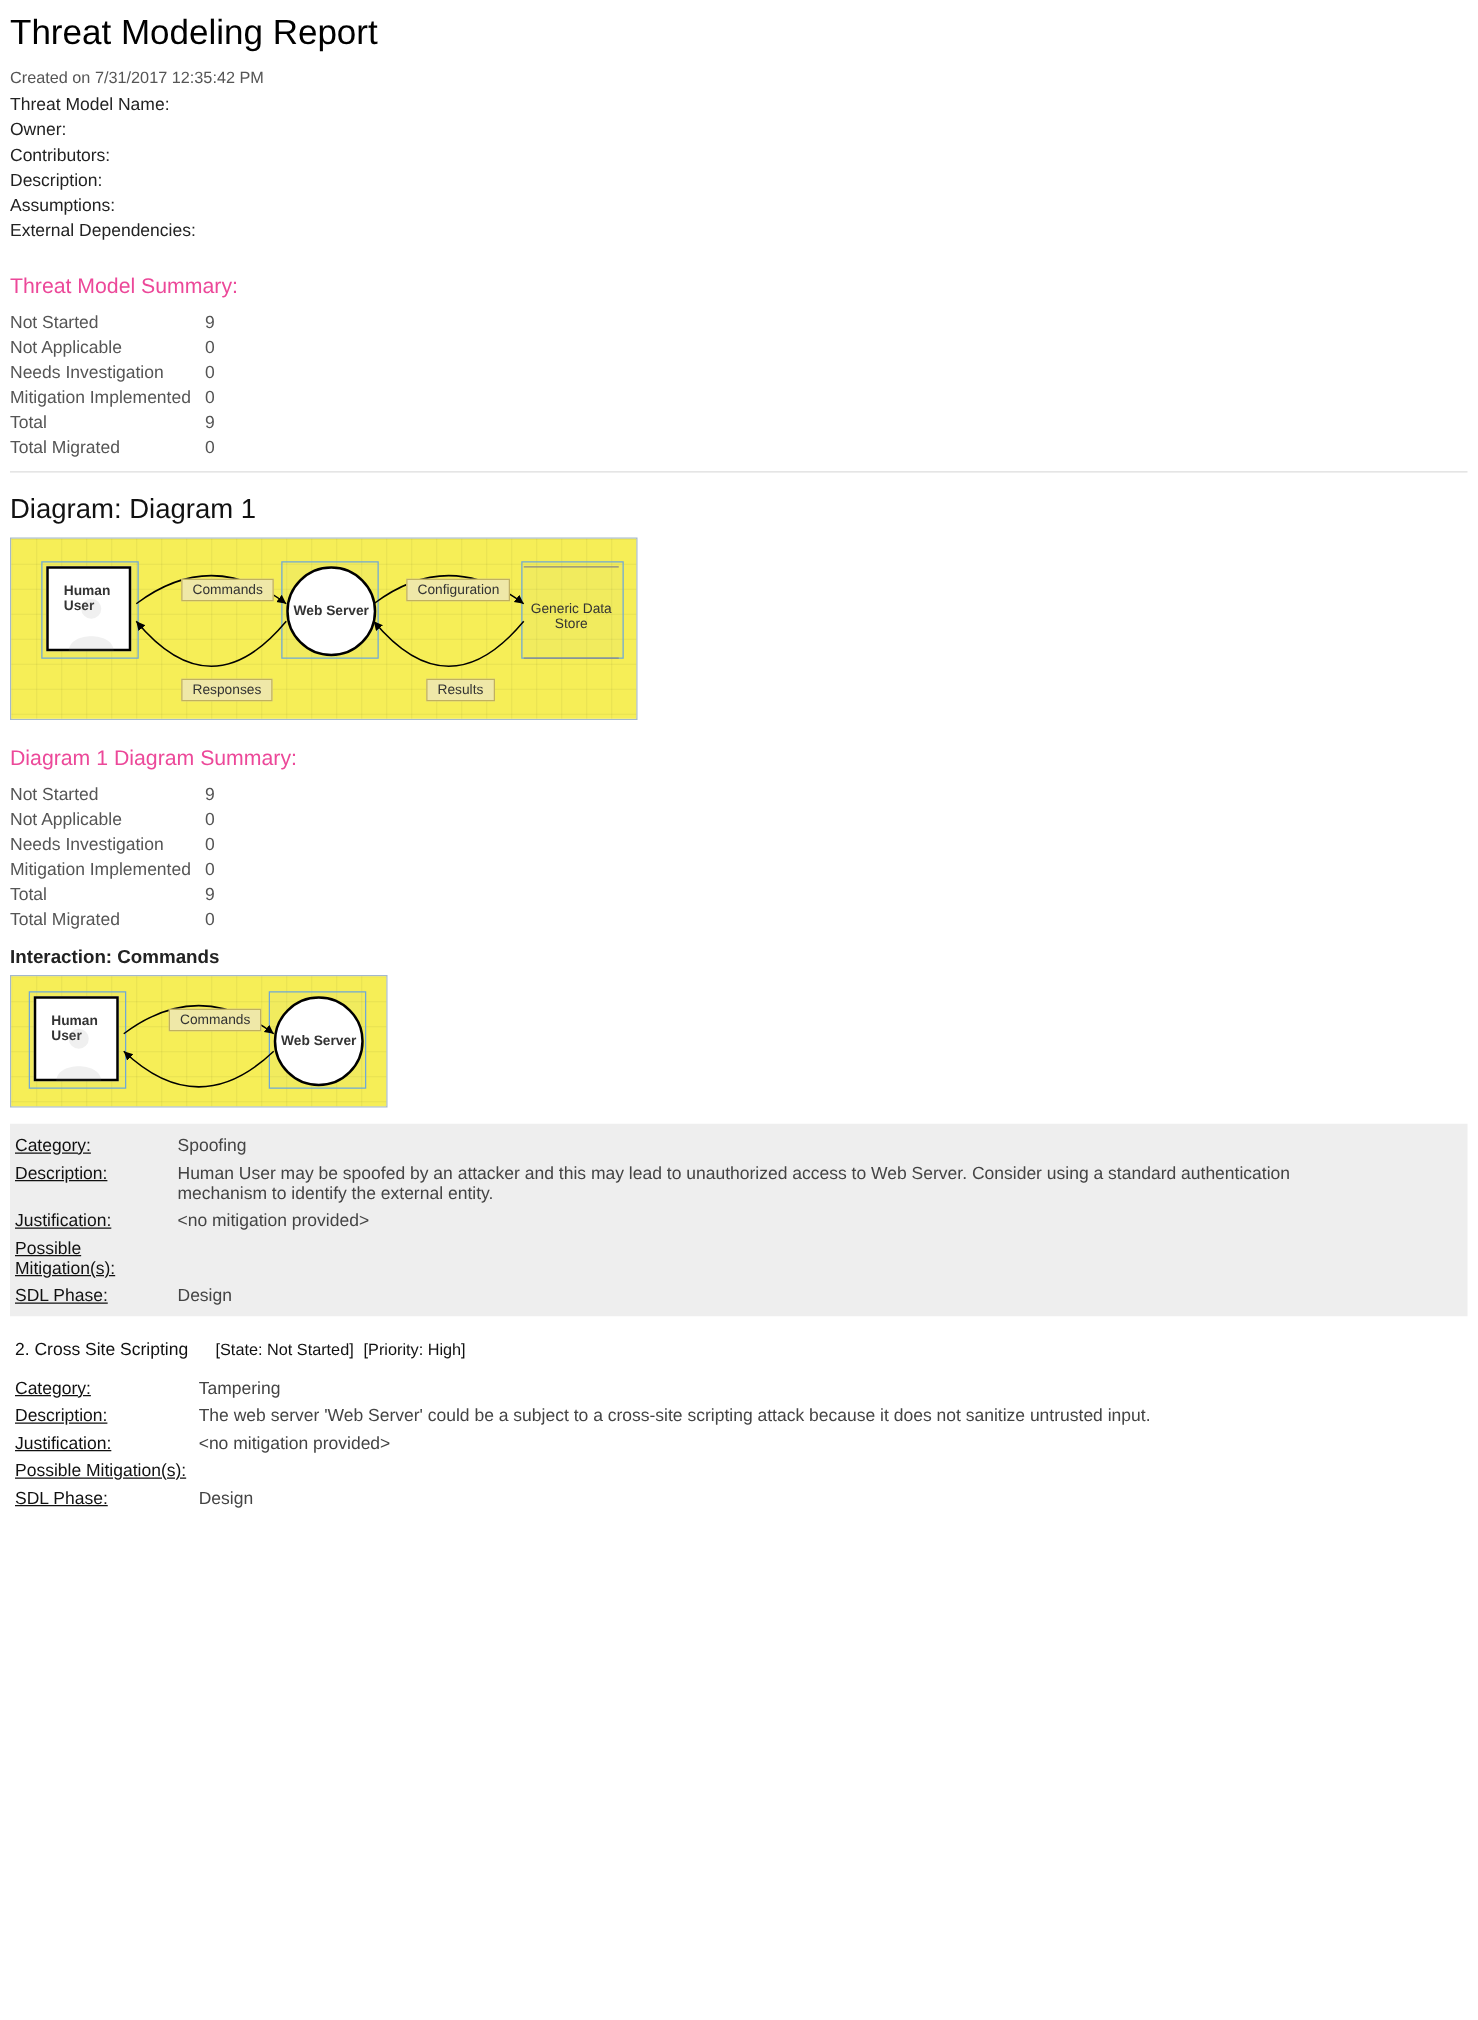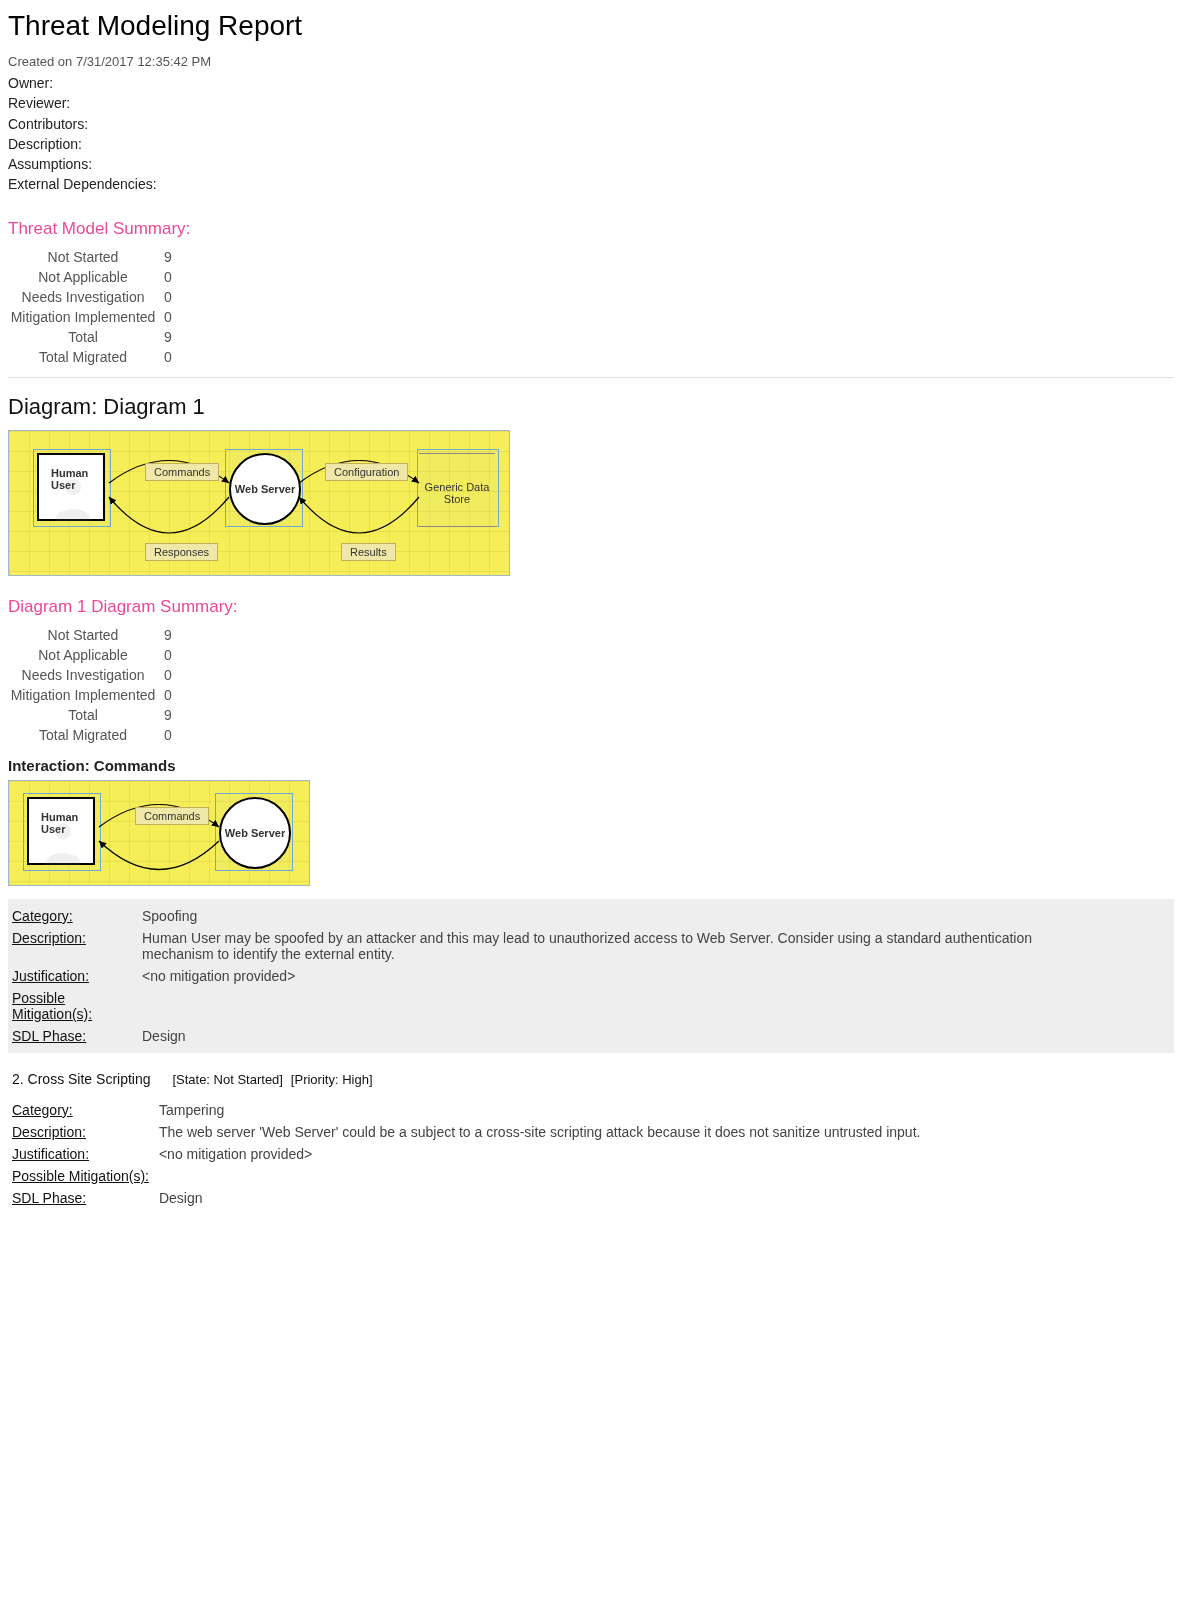--- a/index.html
+++ b/index.html
@@ -147,6 +147,7 @@
 <div class="created-on">Created on 7/31/2017 12:35:42 PM</div>
 
 <div class="meta-list">
+  <div class="row"><span>Threat Model Name:</span> <span></span></div>
   <div class="row"><span>Owner:</span> <span></span></div>
   <div class="row"><span>Reviewer:</span> <span></span></div>
   <div class="row"><span>Contributors:</span> <span></span></div>

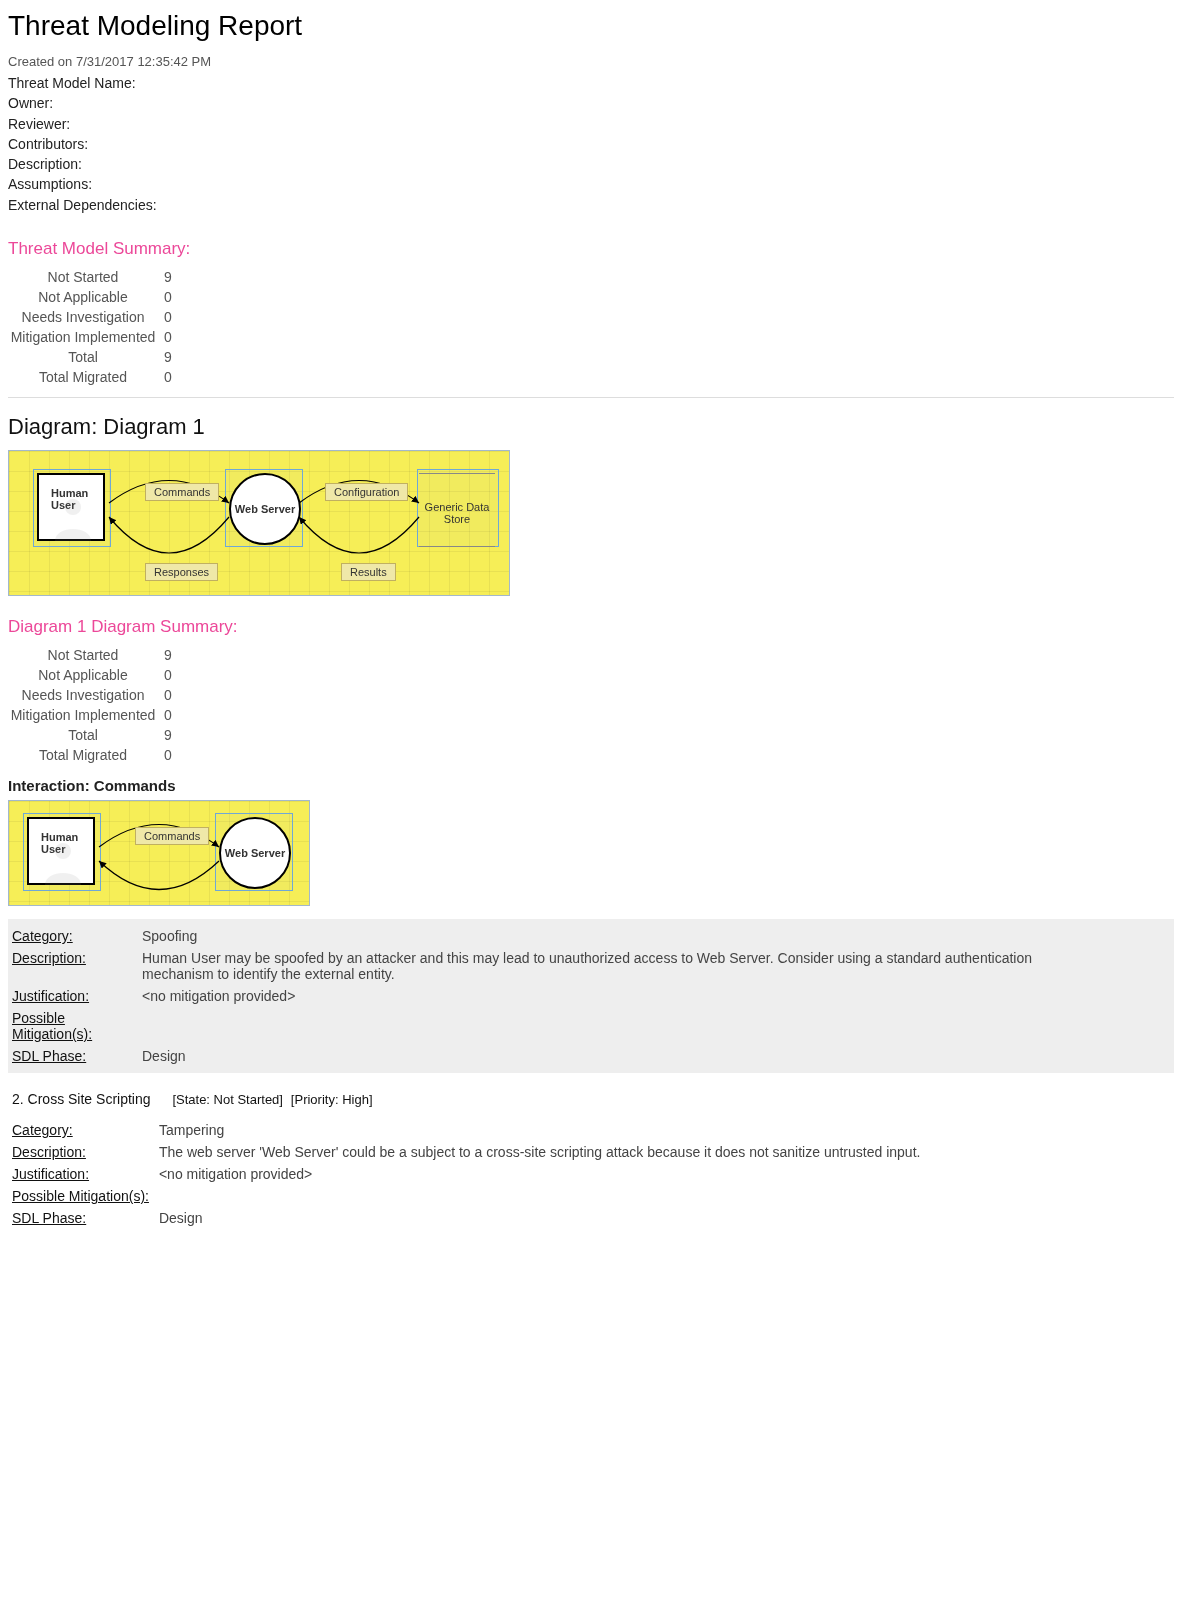--- a/index.html
+++ b/index.html
@@ -149,7 +149,6 @@
 <div class="meta-list">
   <div class="row"><span>Threat Model Name:</span> <span></span></div>
   <div class="row"><span>Owner:</span> <span></span></div>
-  <div class="row"><span>Reviewer:</span> <span></span></div>
   <div class="row"><span>Contributors:</span> <span></span></div>
   <div class="row"><span>Description:</span> <span></span></div>
   <div class="row"><span>Assumptions:</span> <span></span></div>

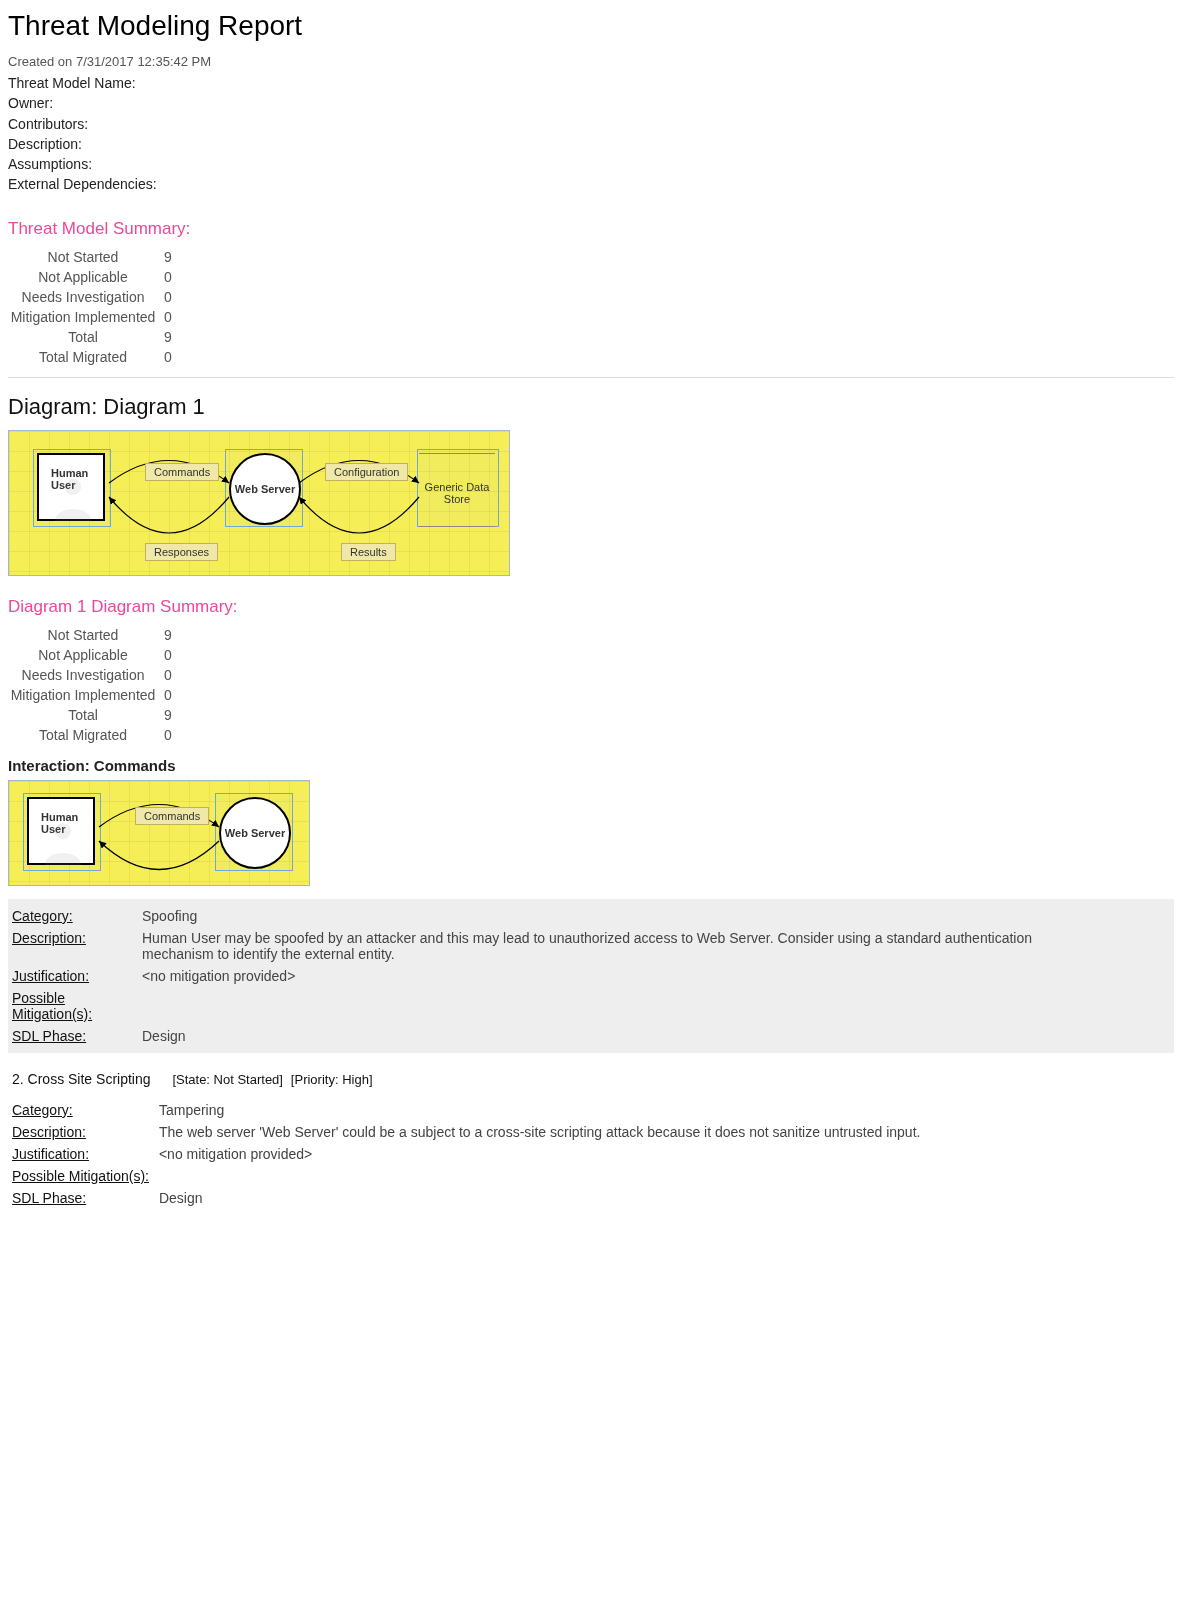--- a/index.html
+++ b/index.html
@@ -39,7 +39,6 @@
     font-size: 14px;
     color: #555;
     margin-bottom: 10px;
-    text-align: center;
   }
   .summary-tbl td {
     padding: 2px 6px 2px 0;

